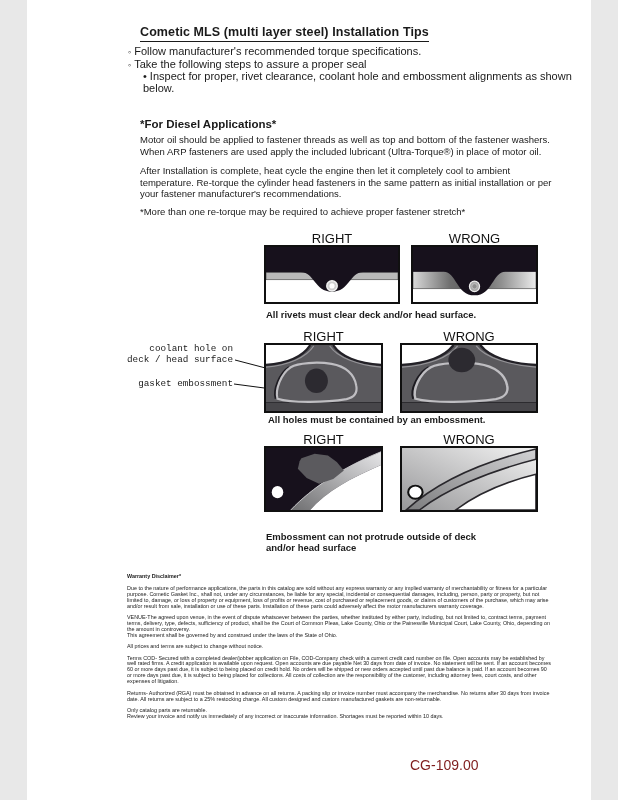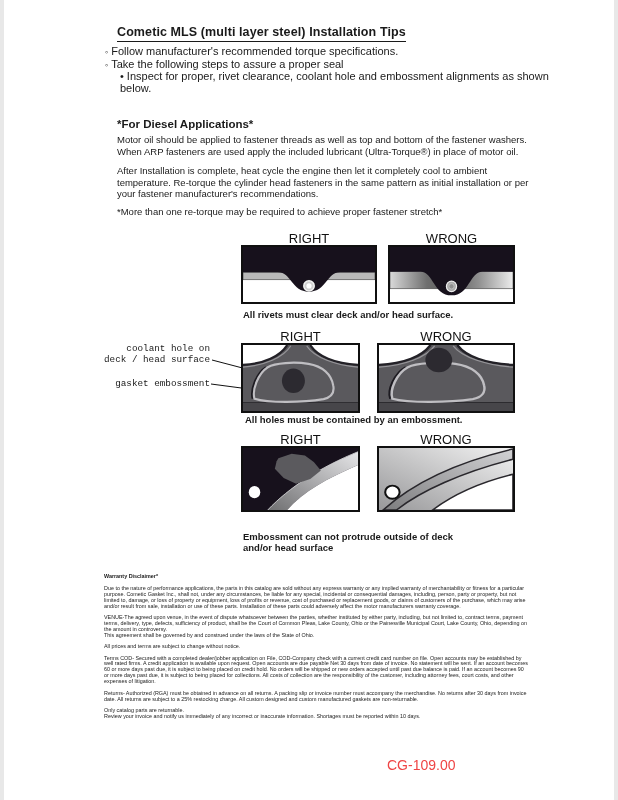--- a/index.html
+++ b/index.html
@@ -4,7 +4,7 @@
 <style>
   html,body{margin:0;padding:0;background:#e8e8e8;}
   .page{
-    position:relative;width:610px;height:800px;background:#ffffff;
+    position:relative;width:564px;height:800px;background:#ffffff;
     font-family:"Liberation Sans", sans-serif;color:#1a1a1a;overflow:hidden;
     margin:0 auto;
   }

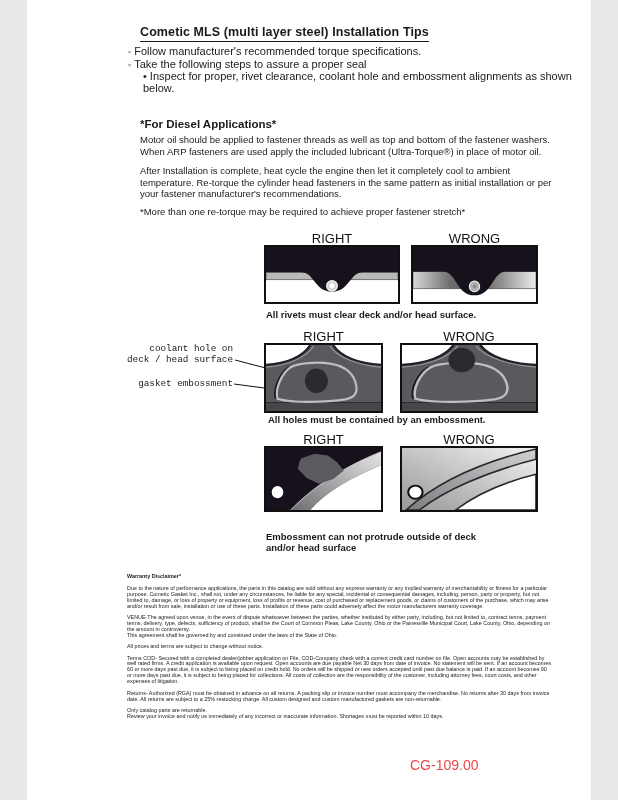--- a/index.html
+++ b/index.html
@@ -38,7 +38,7 @@
   .warranty p{margin:0 0 5.5px 0;}
   .warranty p.tight{margin-bottom:0;}
 
-  .footer-code{left:383px;top:757px;font-size:14px;color:#ef4444;}
+  .footer-code{left:383px;top:757px;font-size:14px;color:#7f1d1d;}
 </style>
 </head>
 <body>

